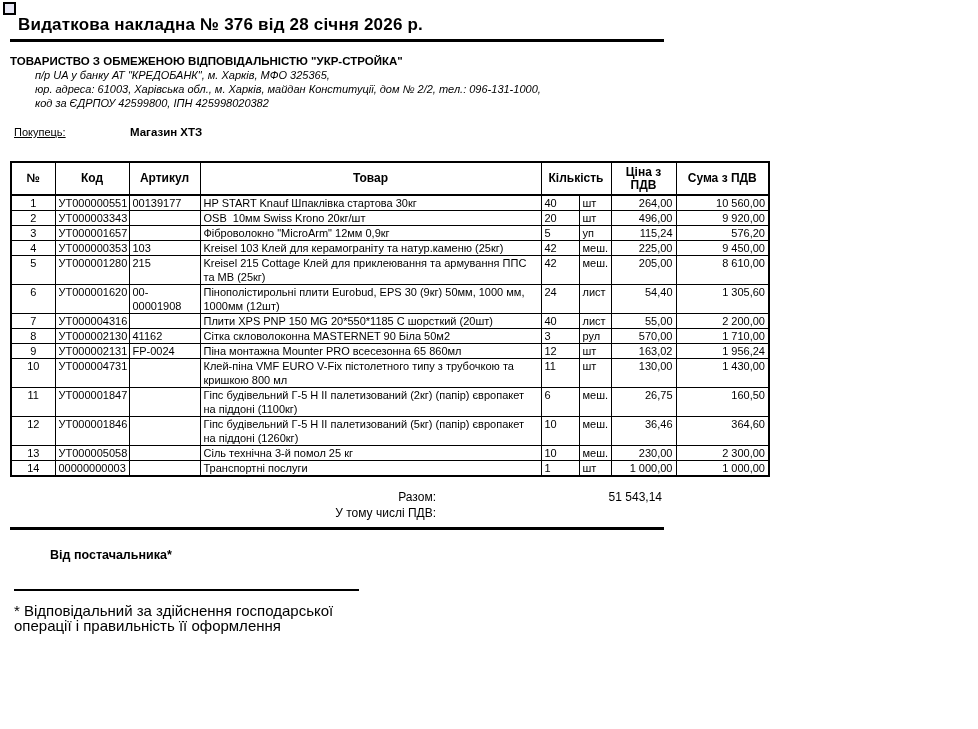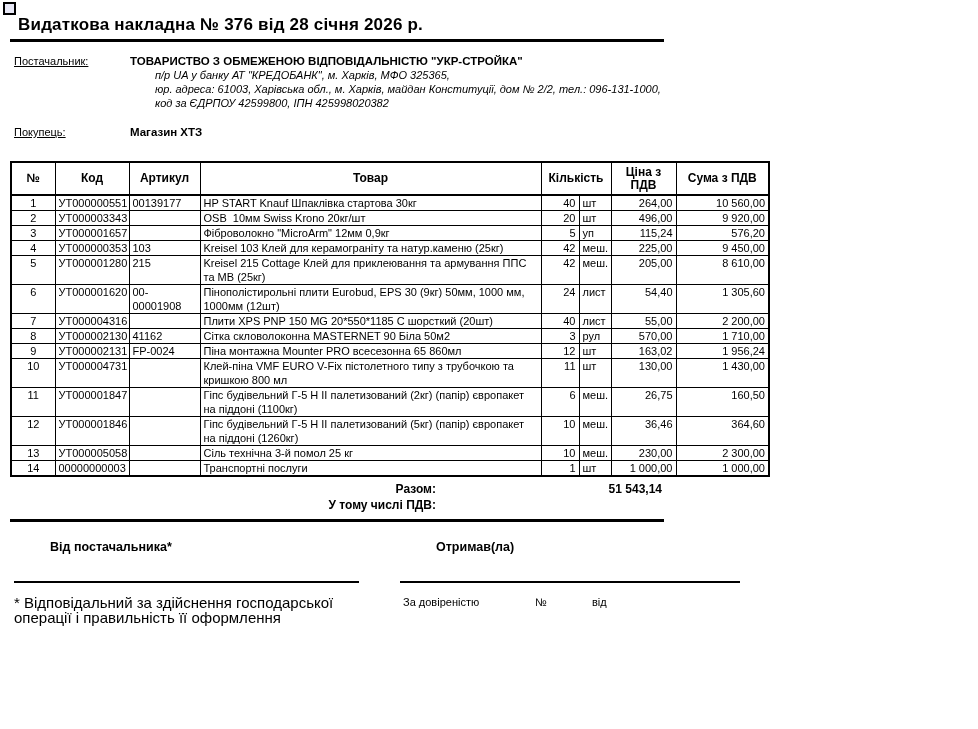--- a/index.html
+++ b/index.html
@@ -117,7 +117,6 @@
 
   <div class="parties">
     <div class="party-row">
-      <div class="party-label">Постачальник:</div>
       <div class="party-value">
         <div class="party-name">ТОВАРИСТВО З ОБМЕЖЕНОЮ ВІДПОВІДАЛЬНІСТЮ "УКР-СТРОЙКА"</div>
         <div class="party-details">

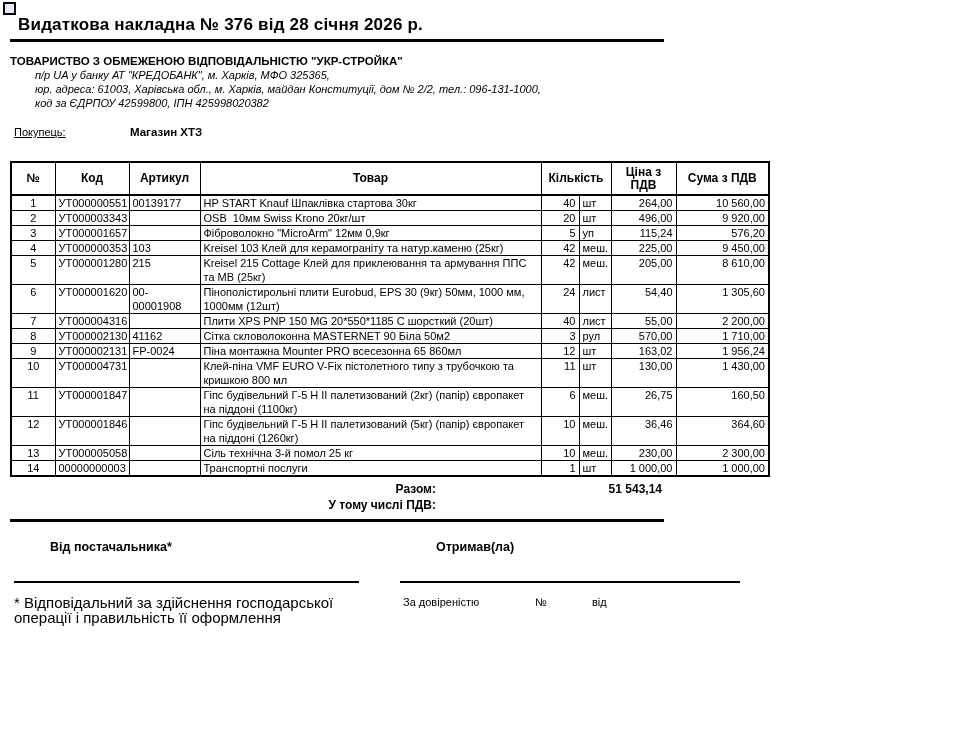--- a/index.html
+++ b/index.html
@@ -74,7 +74,7 @@
   td.cell-num { text-align: center; }
   td.cell-code, td.cell-article { text-align: left; }
   td.cell-product { text-align: left; white-space: pre-wrap; }
-  td.cell-qty { text-align: right; padding-right: 2px; }
+  td.cell-qty { text-align: left; padding-right: 2px; }
   td.cell-unit { text-align: left; }
   td.cell-price, td.cell-sum { text-align: right; padding-right: 3px; }
 

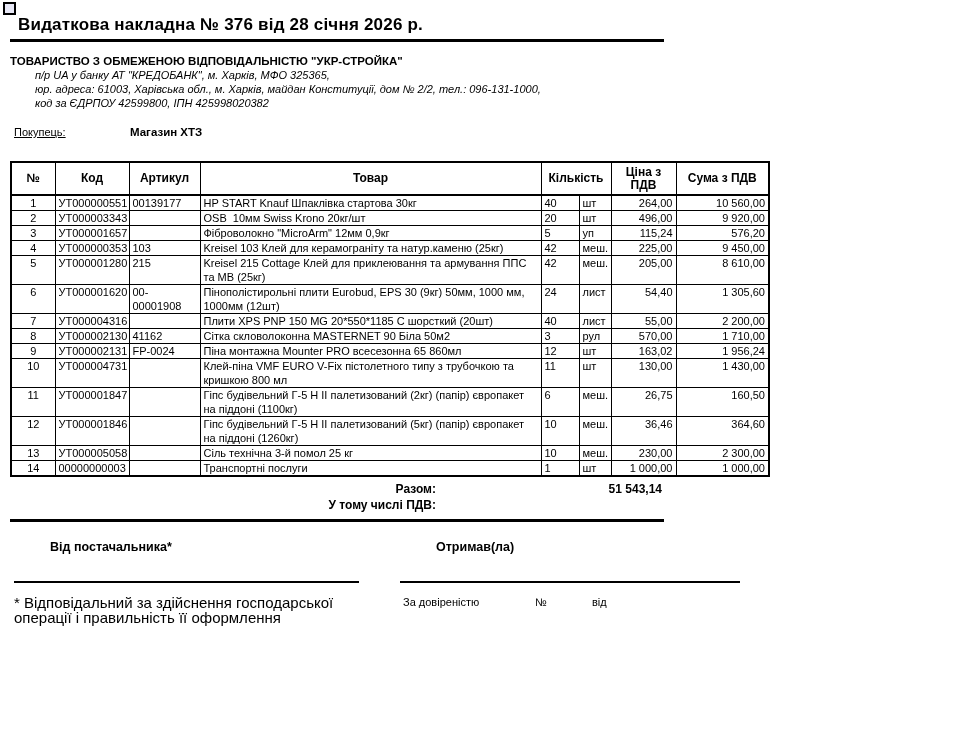--- a/index.html
+++ b/index.html
@@ -79,7 +79,7 @@
   td.cell-price, td.cell-sum { text-align: right; padding-right: 3px; }
 
   
-  .totals { margin-top: 4px; font-size: 12px; font-weight: bold; }
+  .totals { margin-top: 12px; font-size: 12px; font-weight: normal; }
   .totals-row { display: flex; line-height: 16px; }
   .totals-label { flex: 1; text-align: right; }
   .totals-value { width: 228px; flex: 0 0 228px; text-align: right; padding-right: 2px; }

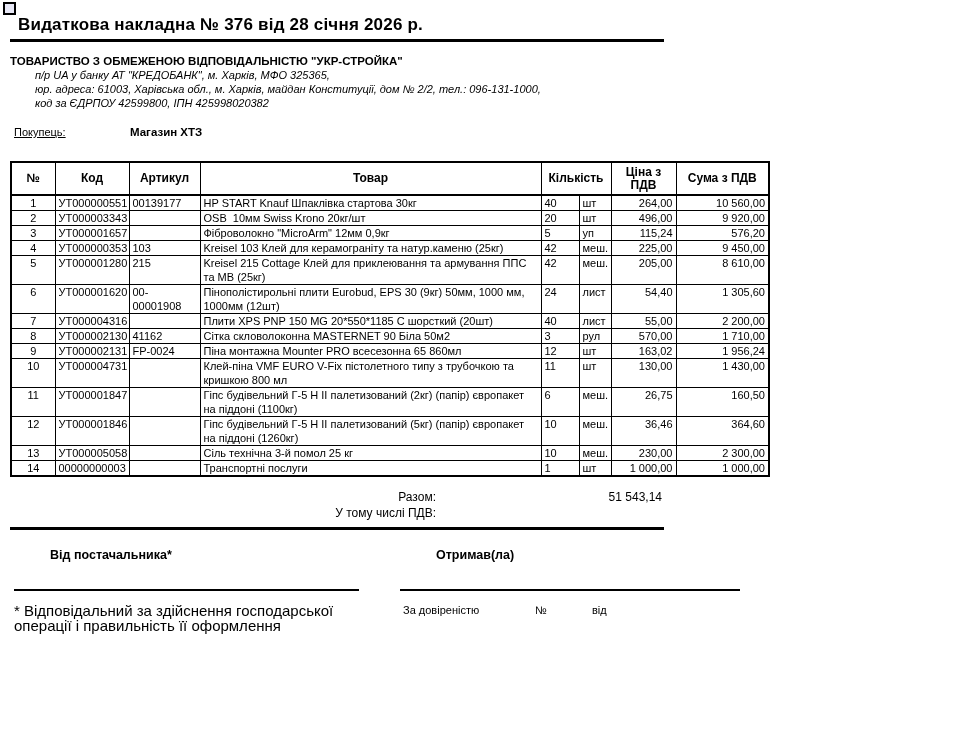--- a/index.html
+++ b/index.html
@@ -331,15 +331,6 @@
       <div class="sig-line-left"></div>
       <div class="sig-footnote">* Відповідальний за здійснення господарської операції і правильність її оформлення</div>
     </div>
-    <div class="sig-right">
-      <div class="sig-title">Отримав(ла)</div>
-      <div class="sig-line-right"></div>
-      <div class="proxy-row">
-        <div class="proxy-label">За довіреністю</div>
-        <div class="proxy-num">№</div>
-        <div class="proxy-from">від</div>
-      </div>
-    </div>
   </div>
 
 </div>

